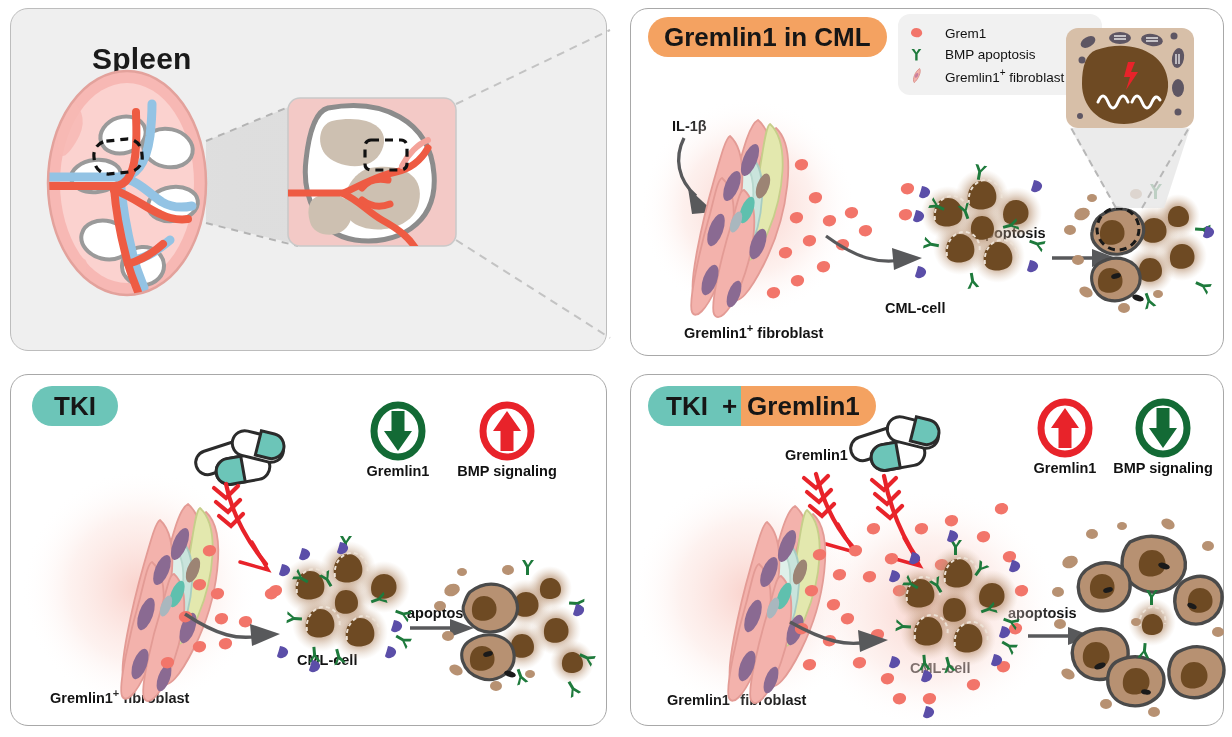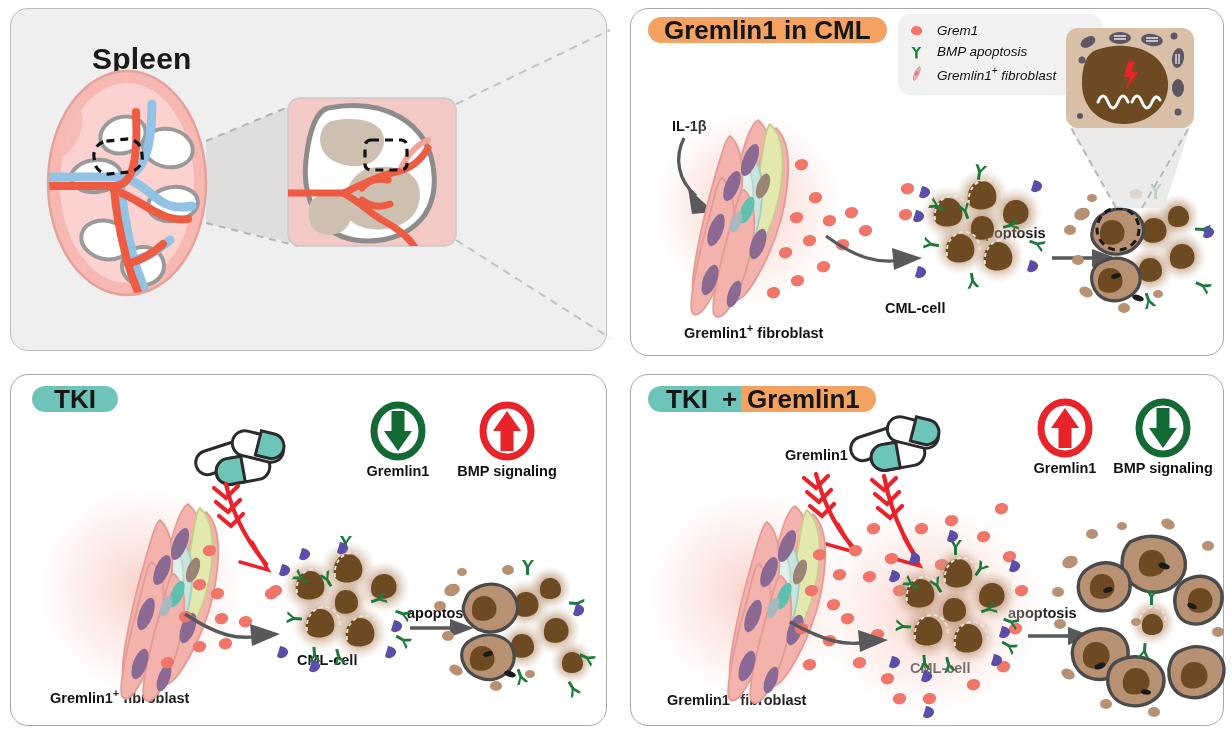--- a/index.html
+++ b/index.html
@@ -46,7 +46,7 @@
     position: absolute;
     display: flex;
     align-items: center;
-    height: 26px;
+    height: 40px;
     border-radius: 20px;
     overflow: hidden;
     box-shadow: none;

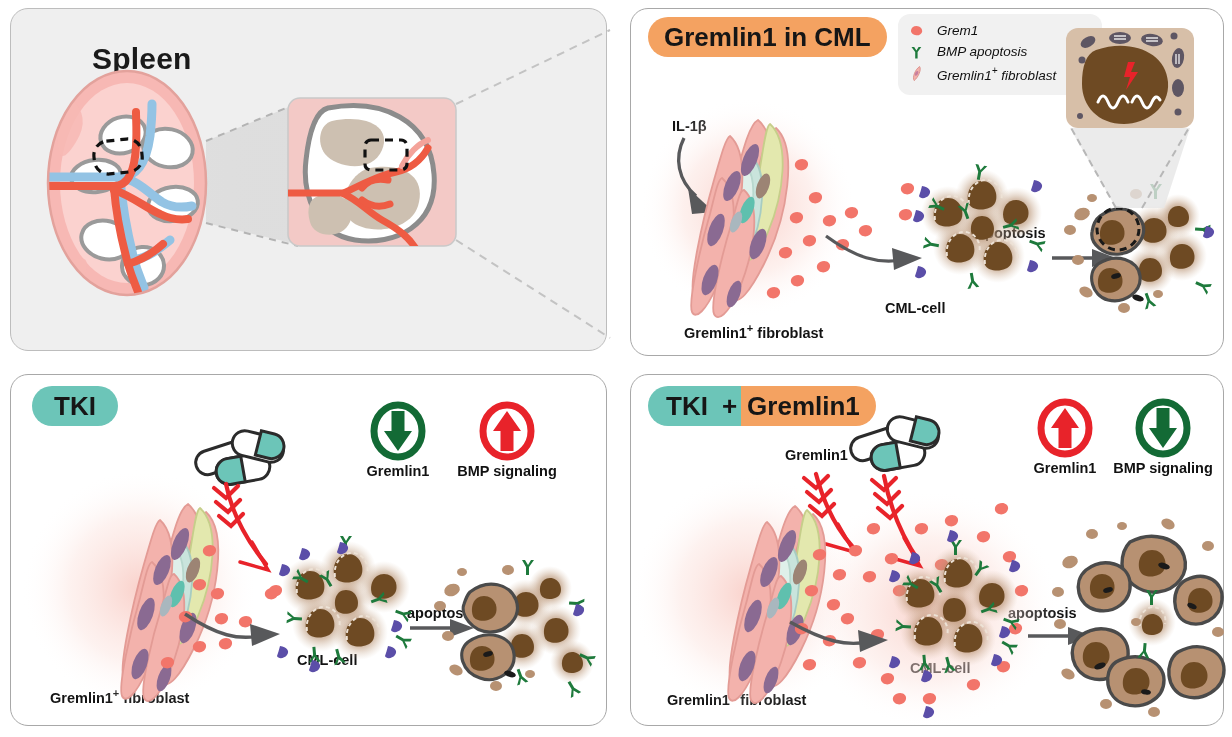--- a/index.html
+++ b/index.html
@@ -89,10 +89,9 @@
   }
   .legend-row {
     display: flex;
-    align-items: flex-start;
+    align-items: center;
     height: 21px;
-    gap: 12px;
-    font-style: italic;
+    gap: 20px;
   }
   .legend-row .lg-ico {
     width: 17px; height: 17px;

